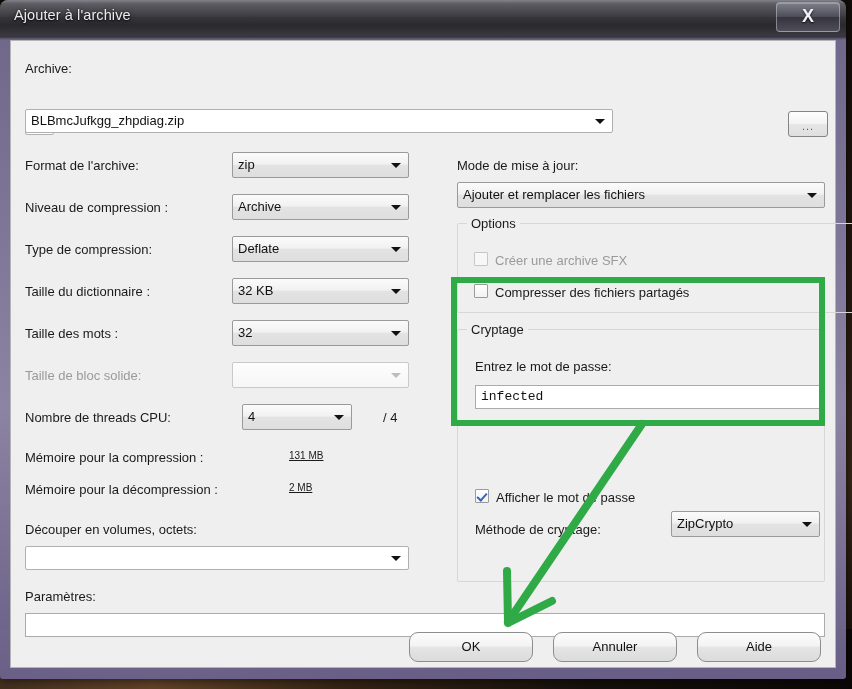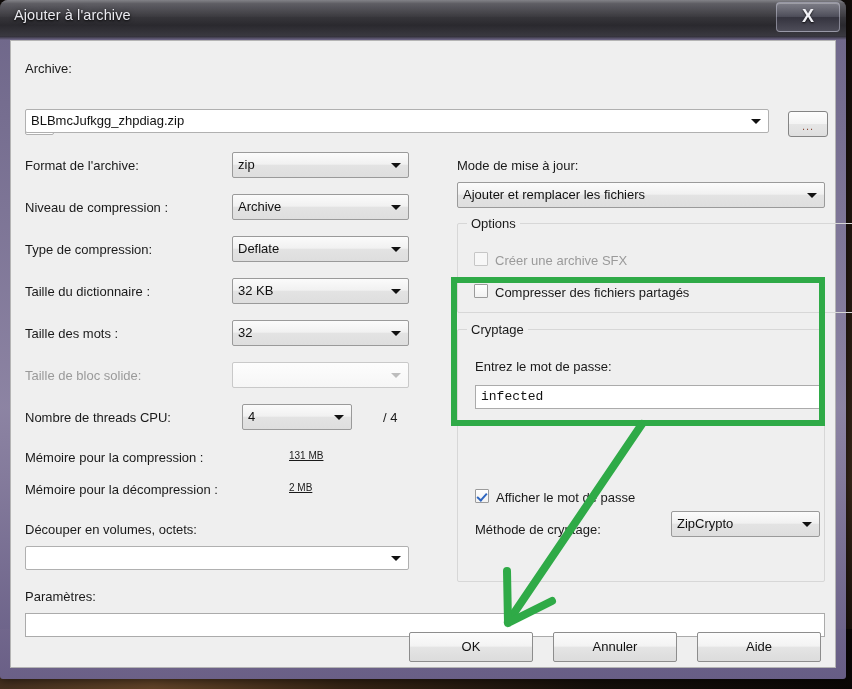--- a/index.html
+++ b/index.html
@@ -280,7 +280,7 @@
 
     <div class="lbl" style="left:14px; top:20px;">Archive:</div>
     <div class="combo white" style="left:14px; top:70px; width:0;"></div>
-    <div class="combo white" style="left:14px; top:68px; width:744px;">
+    <div class="combo white" style="left:14px; top:68px; width:588px;">
       <span>BLBmcJufkgg_zhpdiag.zip</span>
       <span class="arrow"></span>
     </div>

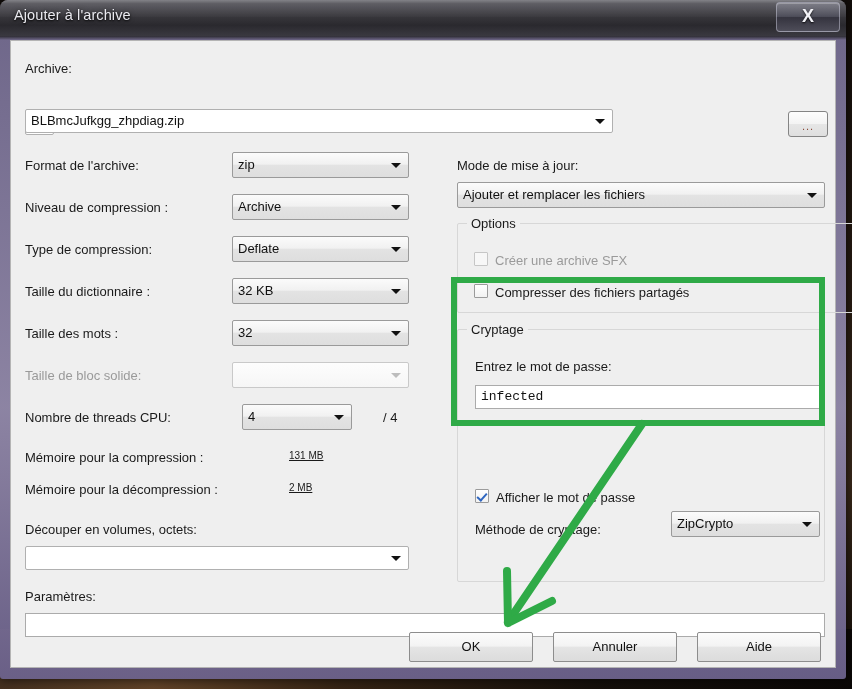--- a/index.html
+++ b/index.html
@@ -243,7 +243,7 @@
     box-sizing: border-box;
     height: 30px;
     border: 1px solid #8d8d8d;
-    border-radius: 2px;
+    border-radius: 9px;
     background: linear-gradient(180deg, #fcfcfc 0%, #f3f3f3 46%, #e4e4e4 52%, #dcdcdc 100%);
     font-size: 13px;
     color: #111;

